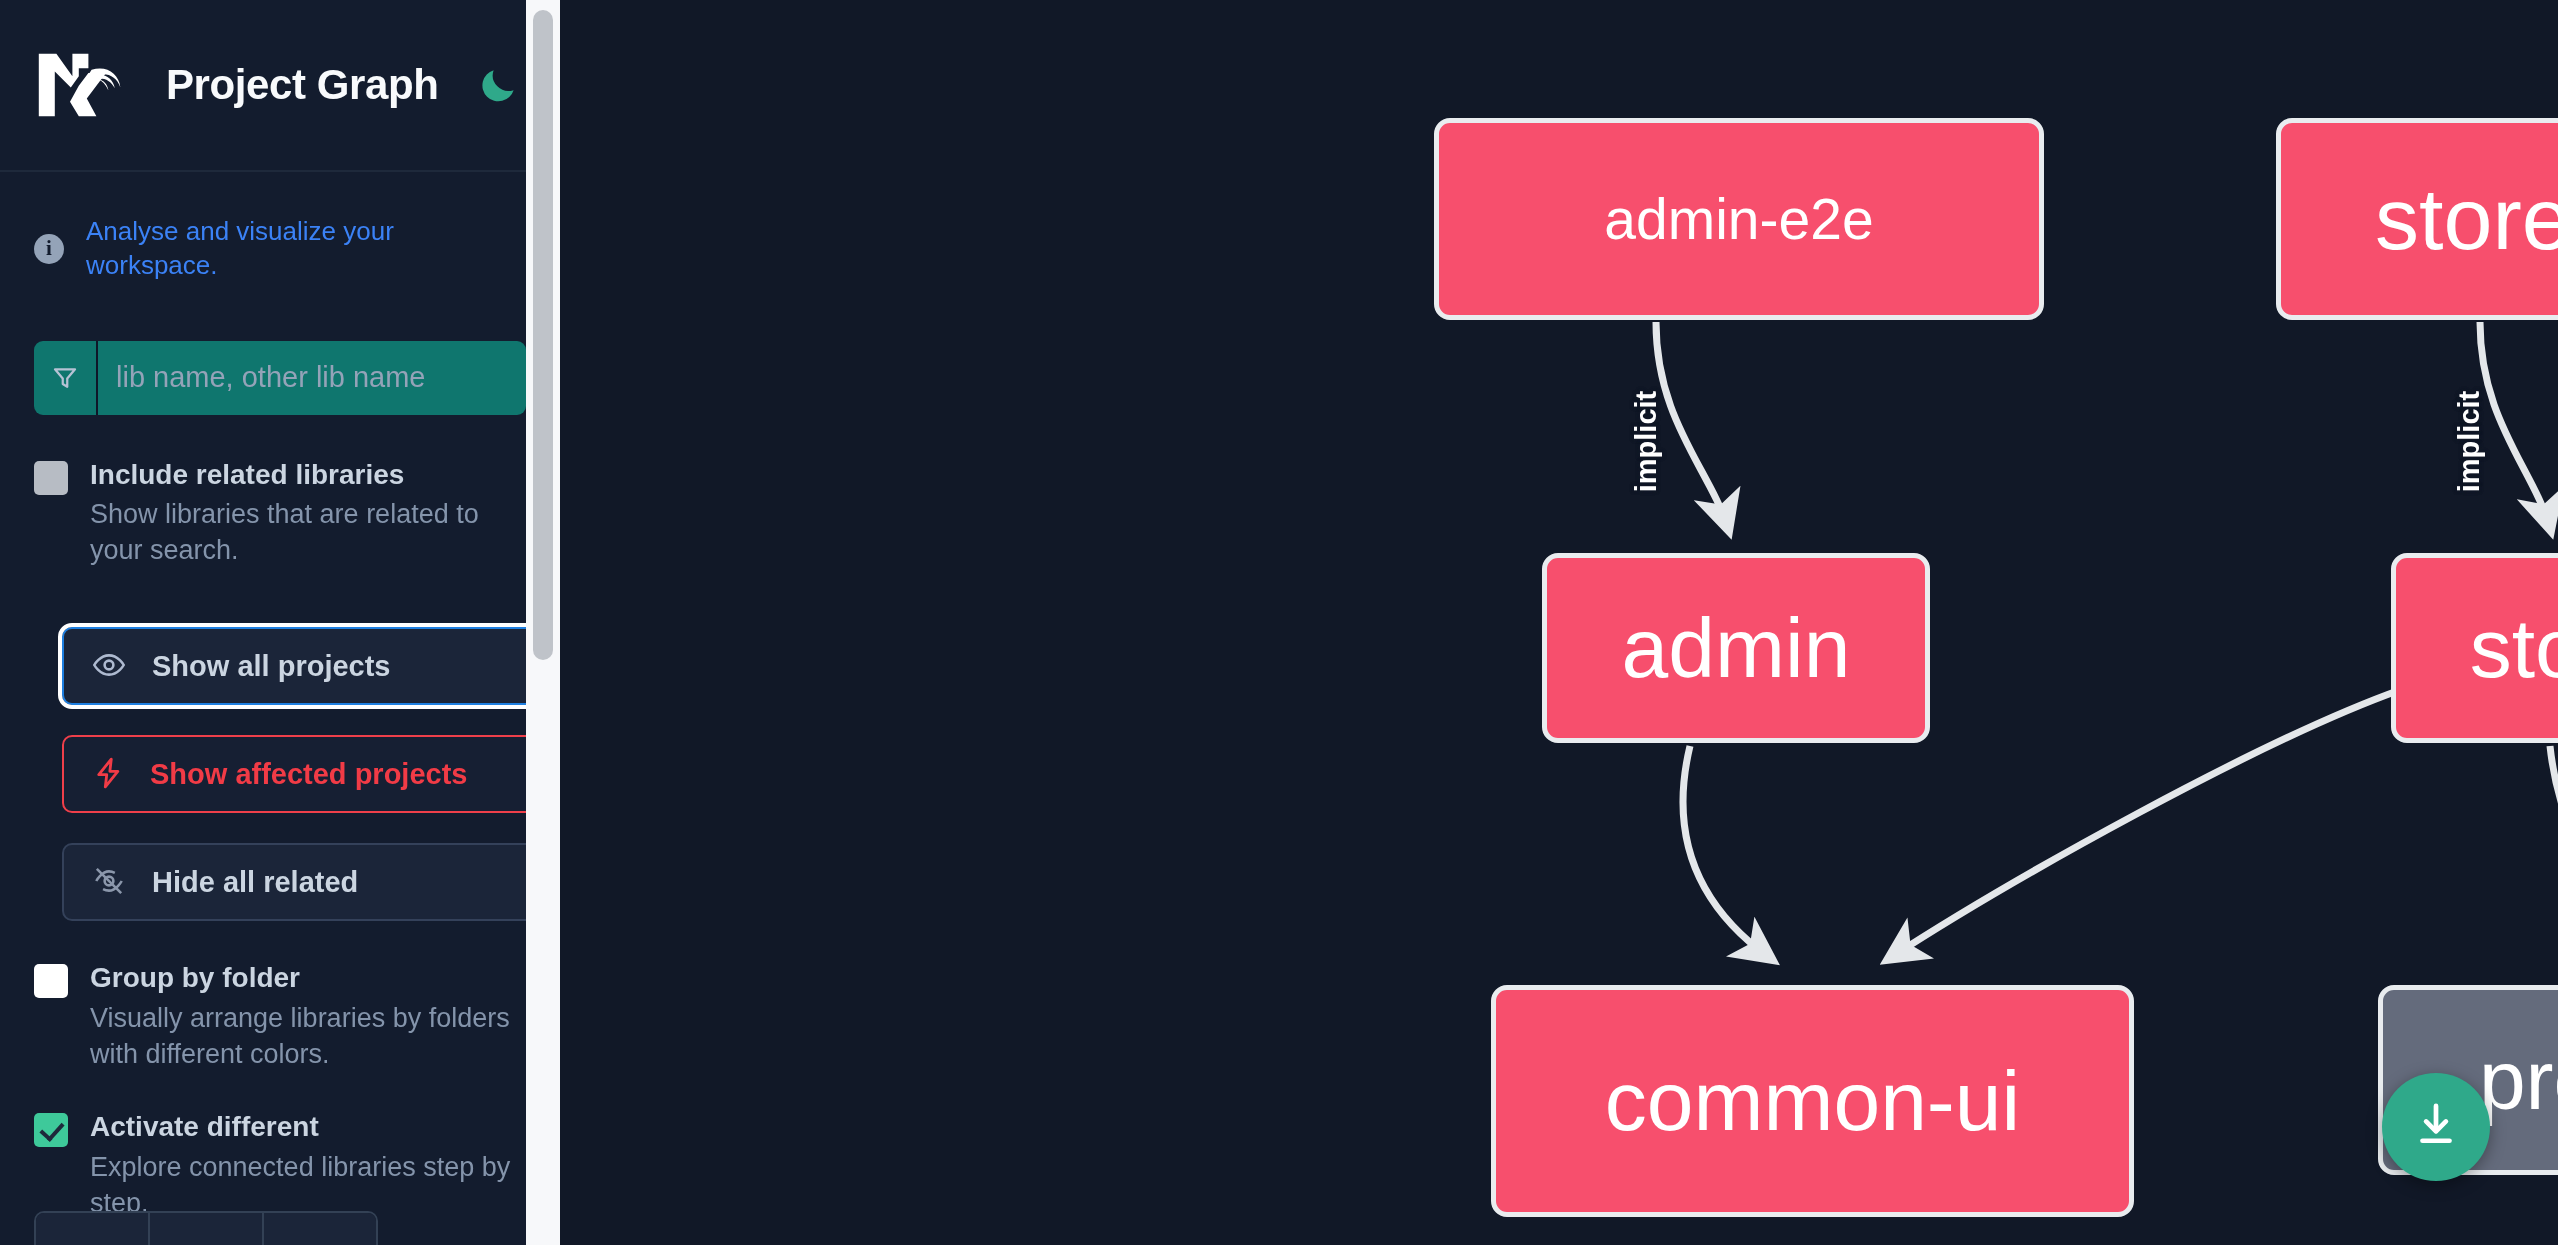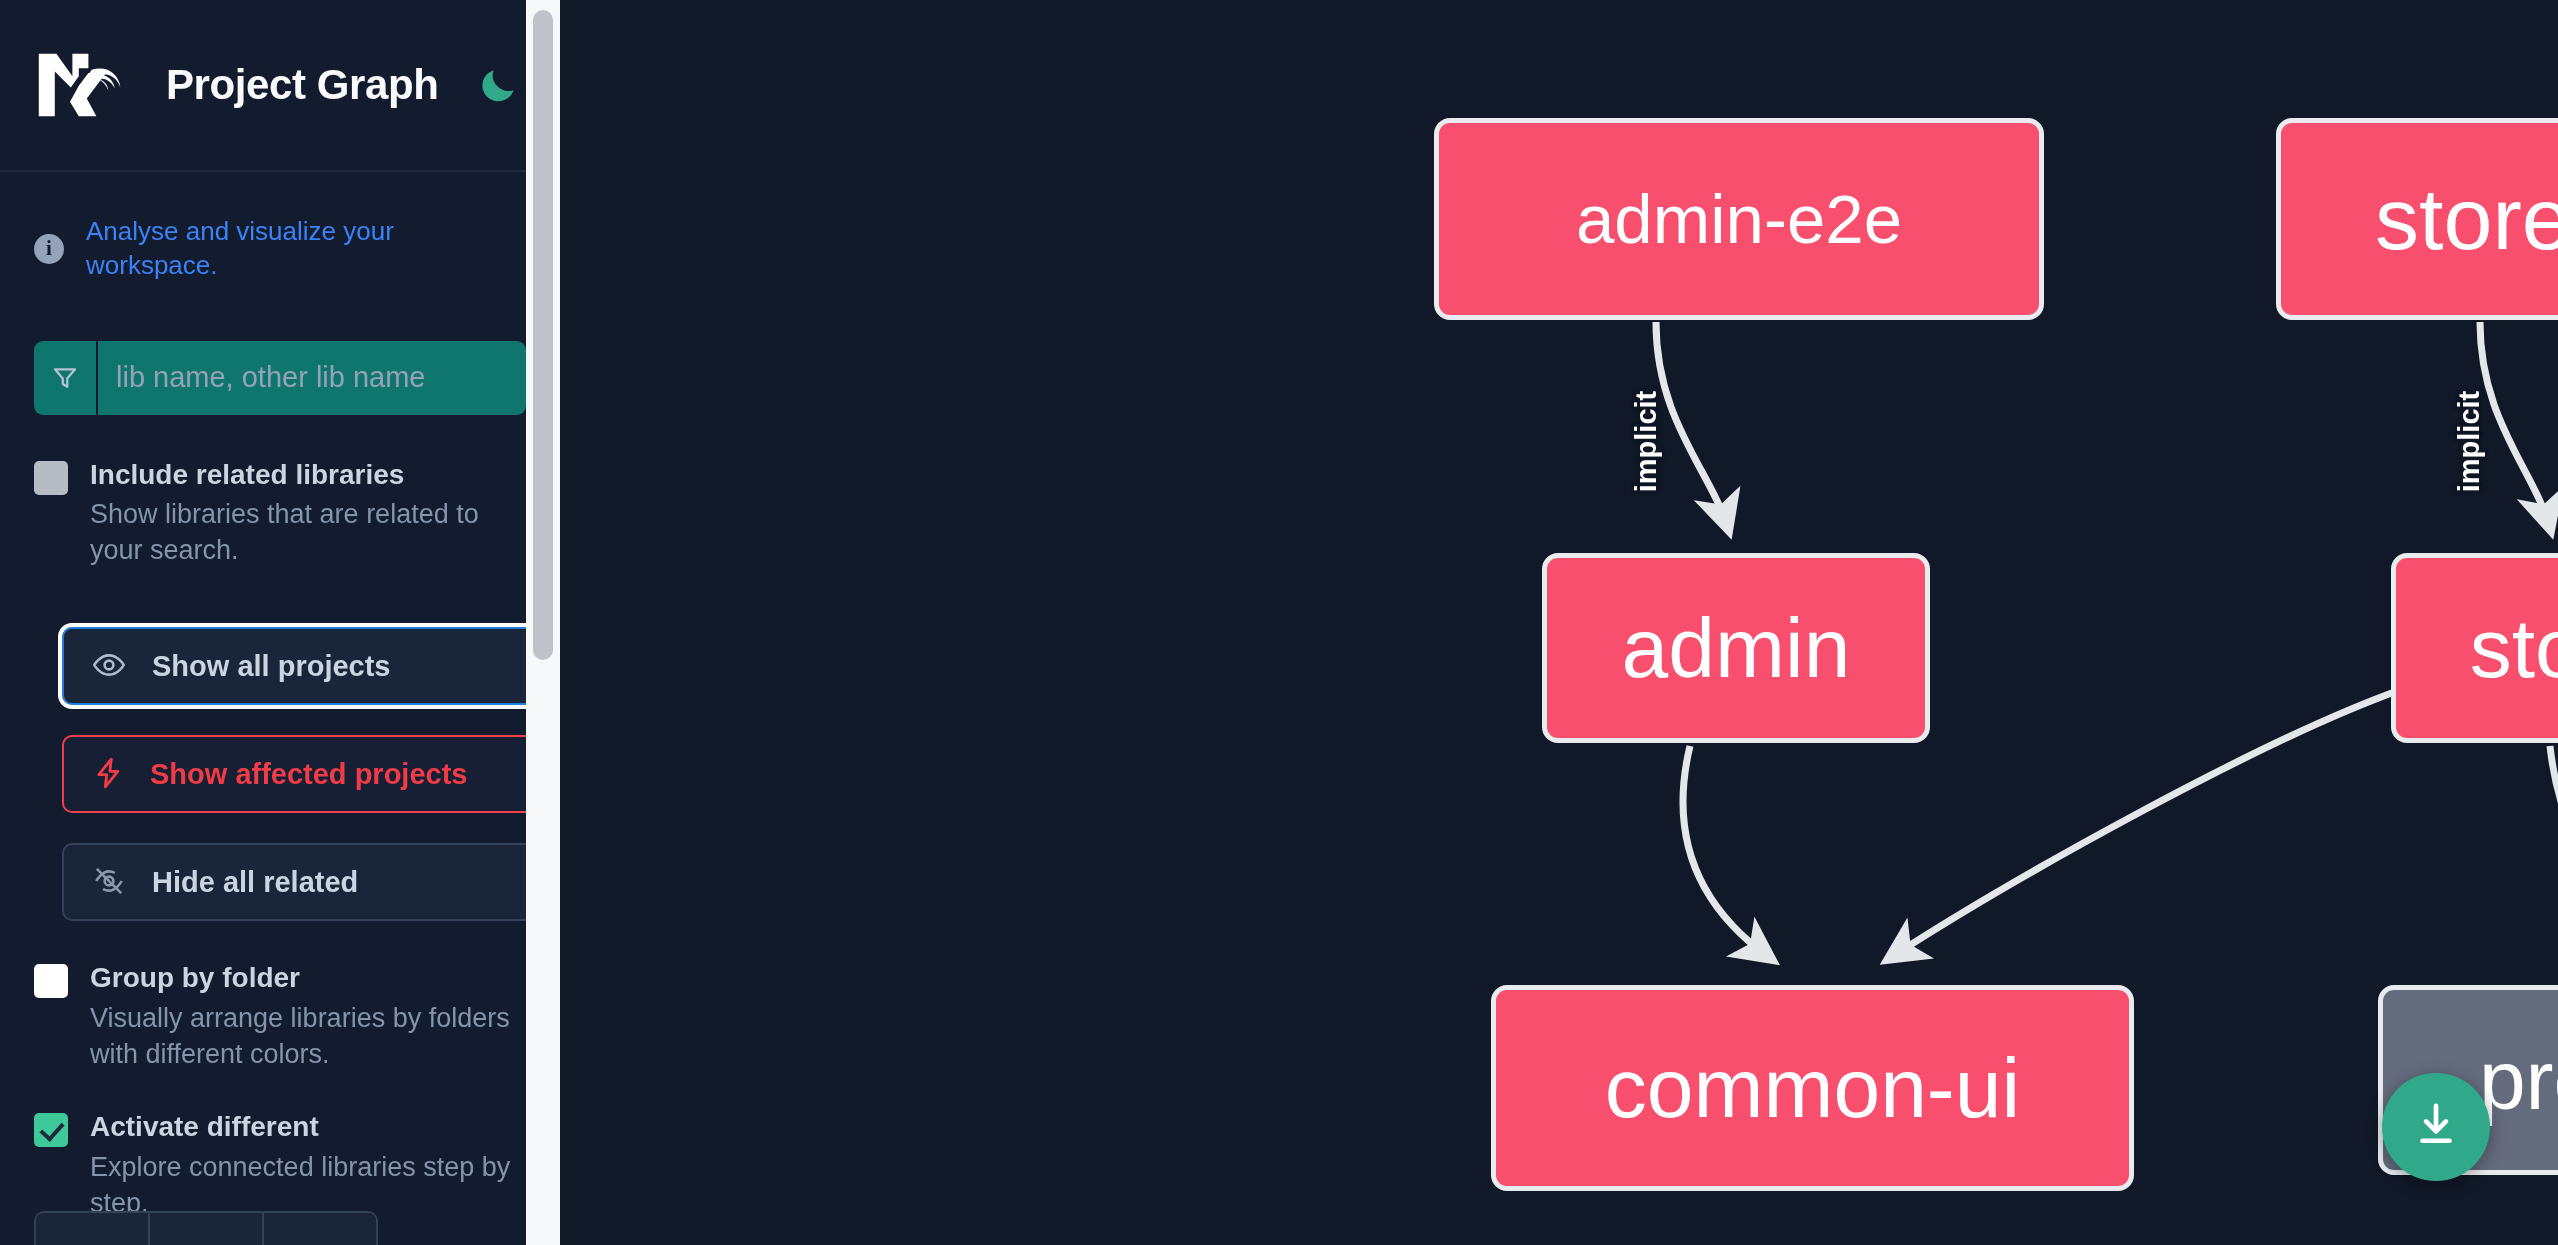--- a/index.html
+++ b/index.html
@@ -353,7 +353,7 @@
       </g>
     </svg>
 
-    <div class="node pink" style="left:874px;top:118px;width:610px;height:202px;font-size:69px;">
+    <div class="node pink" style="left:874px;top:118px;width:610px;height:202px;font-size:57px;">
       <span>admin-e2e</span>
     </div>
 

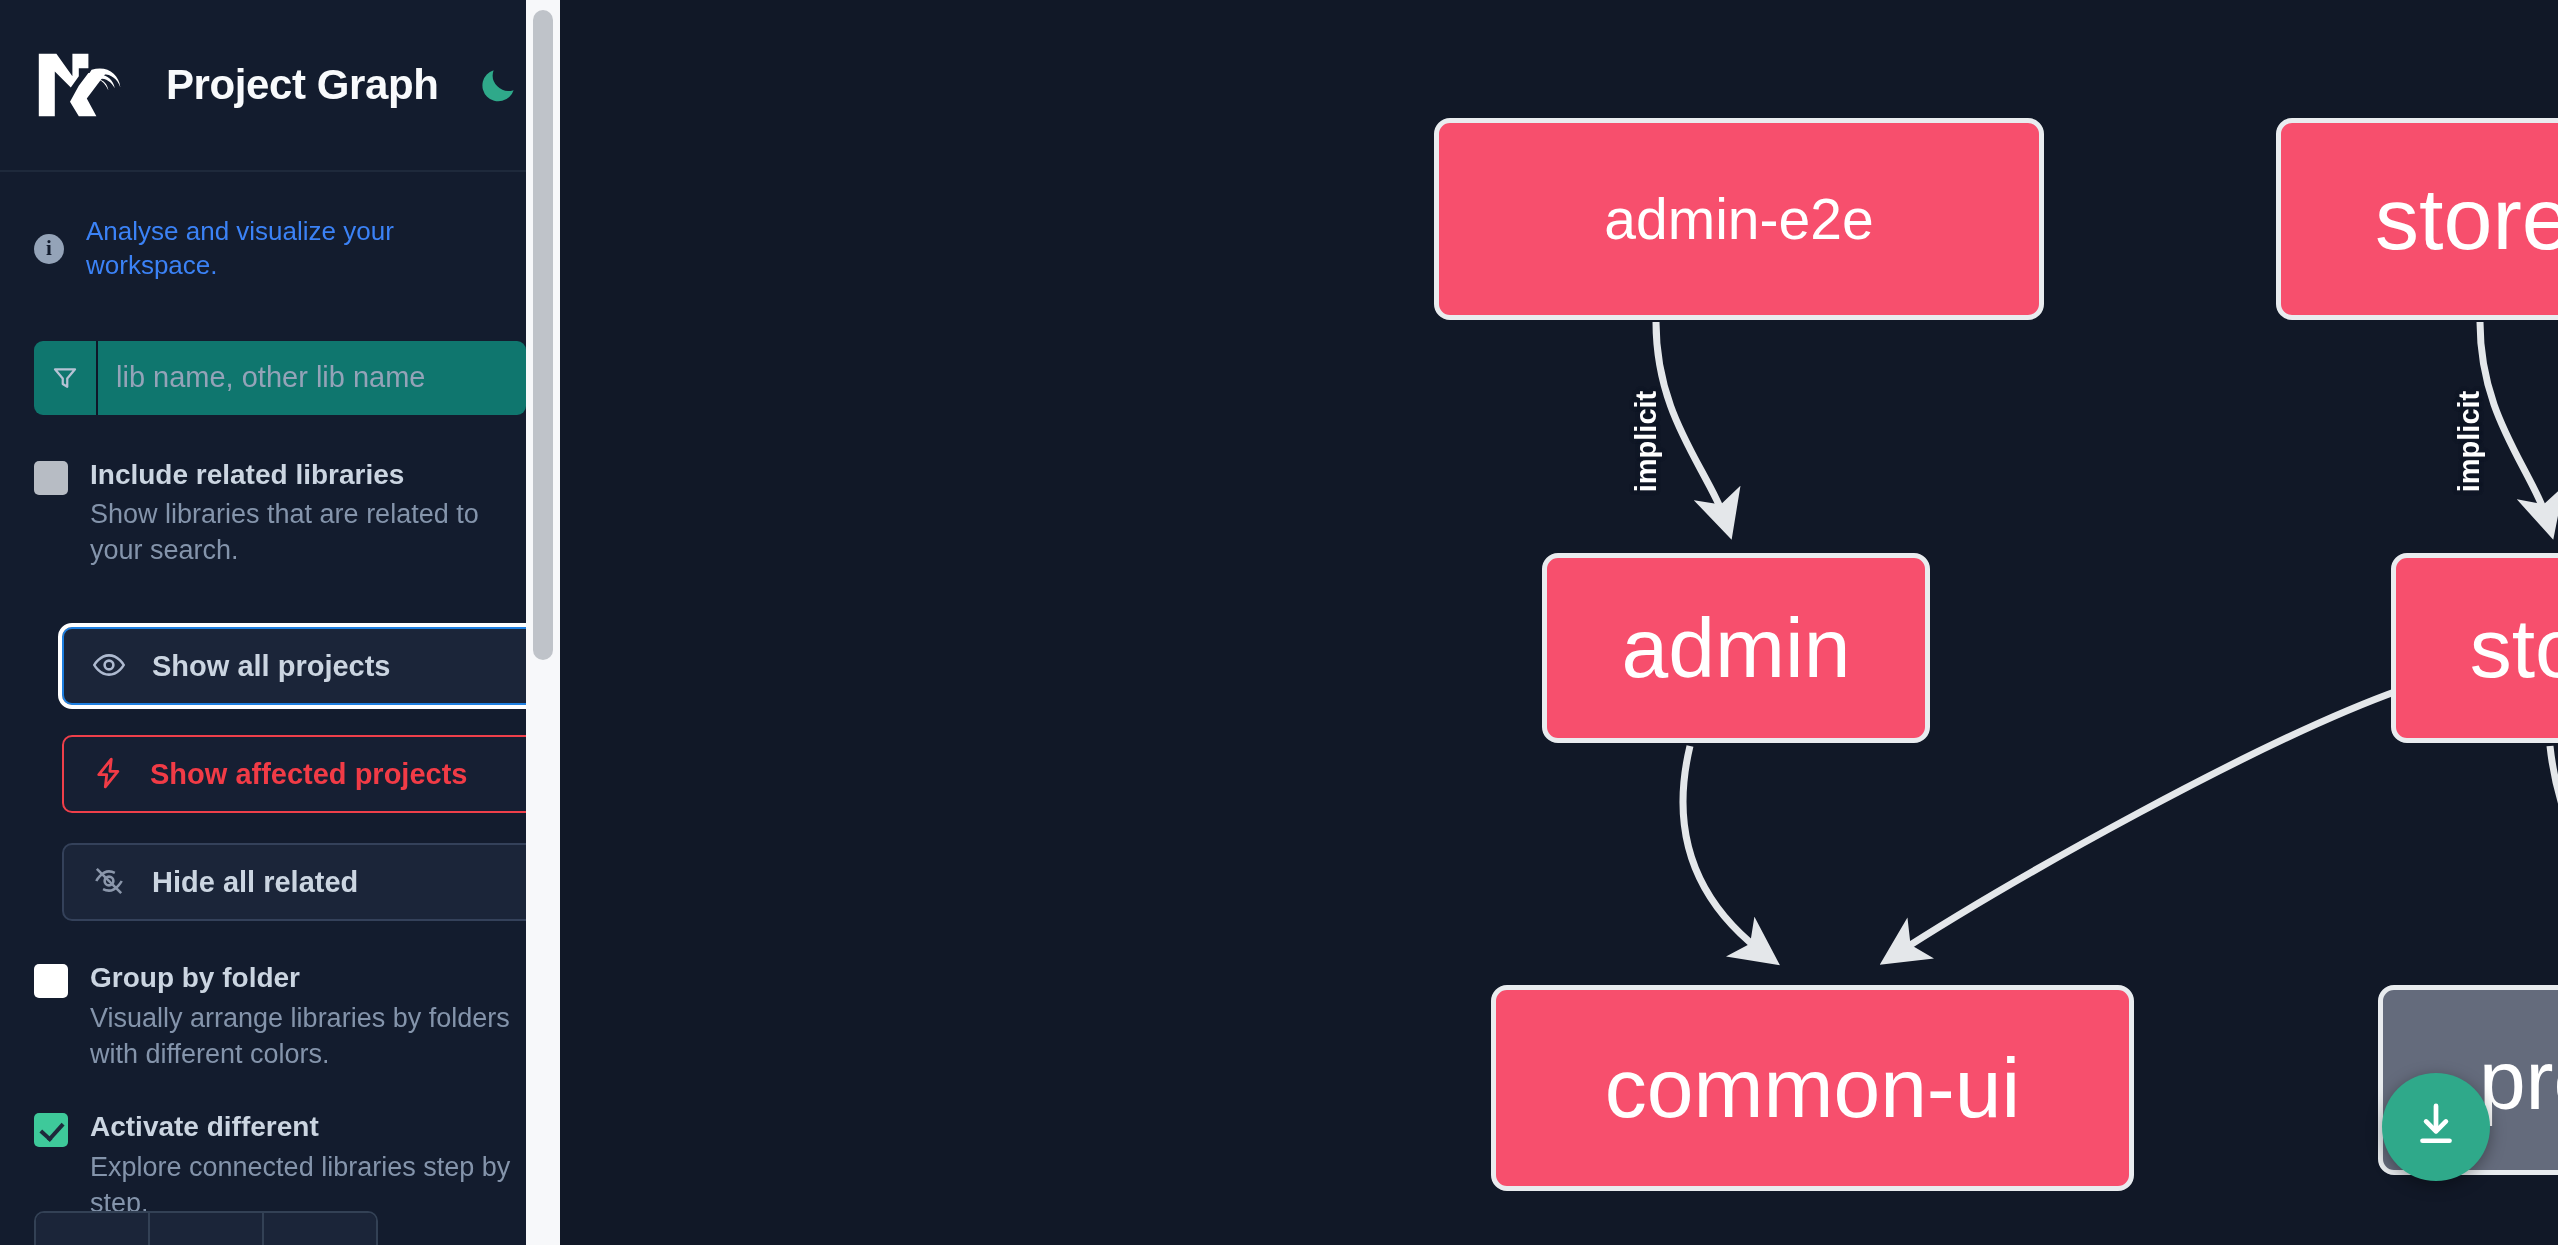--- a/index.html
+++ b/index.html
@@ -369,7 +369,7 @@
       <span>store</span>
     </div>
 
-    <div class="node pink" style="left:931px;top:985px;width:643px;height:206px;font-size:84px;">
+    <div class="node pink" style="left:931px;top:985px;width:643px;height:232px;font-size:84px;">
       <span>common-ui</span>
     </div>
 

